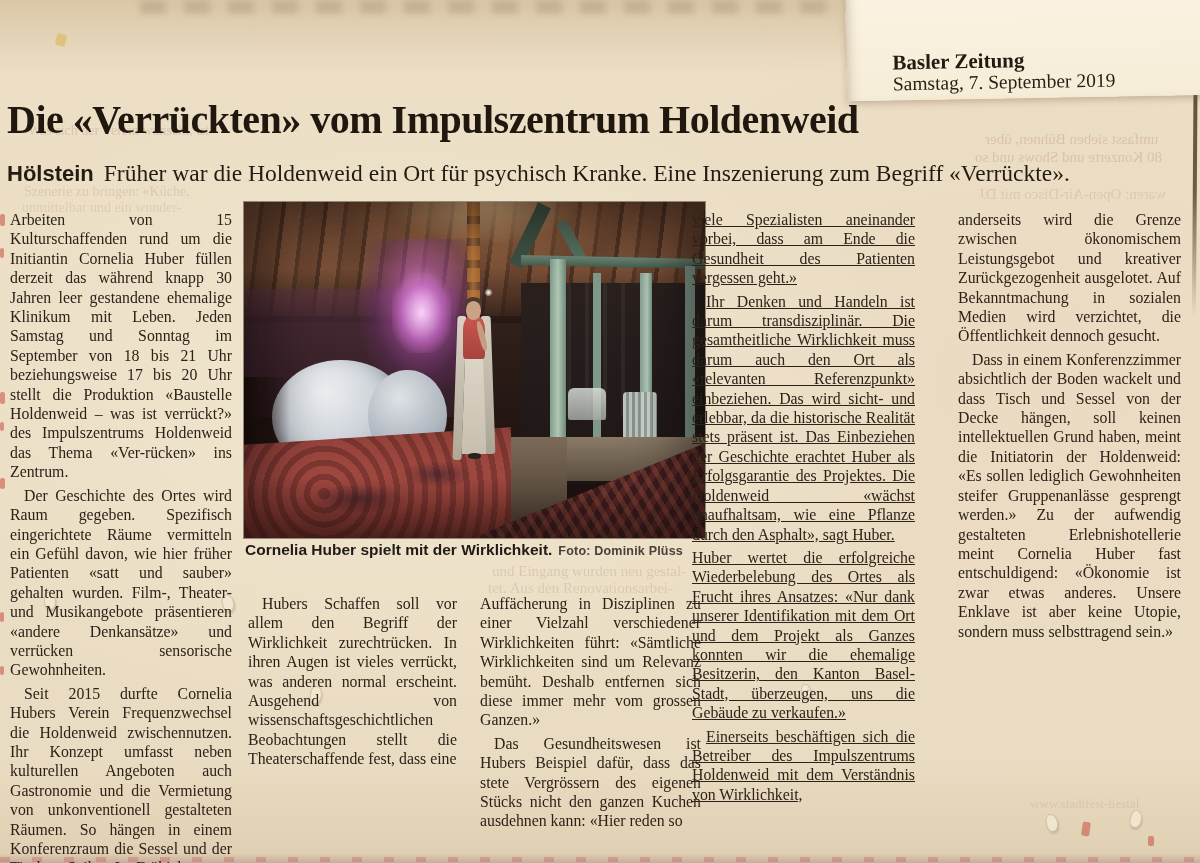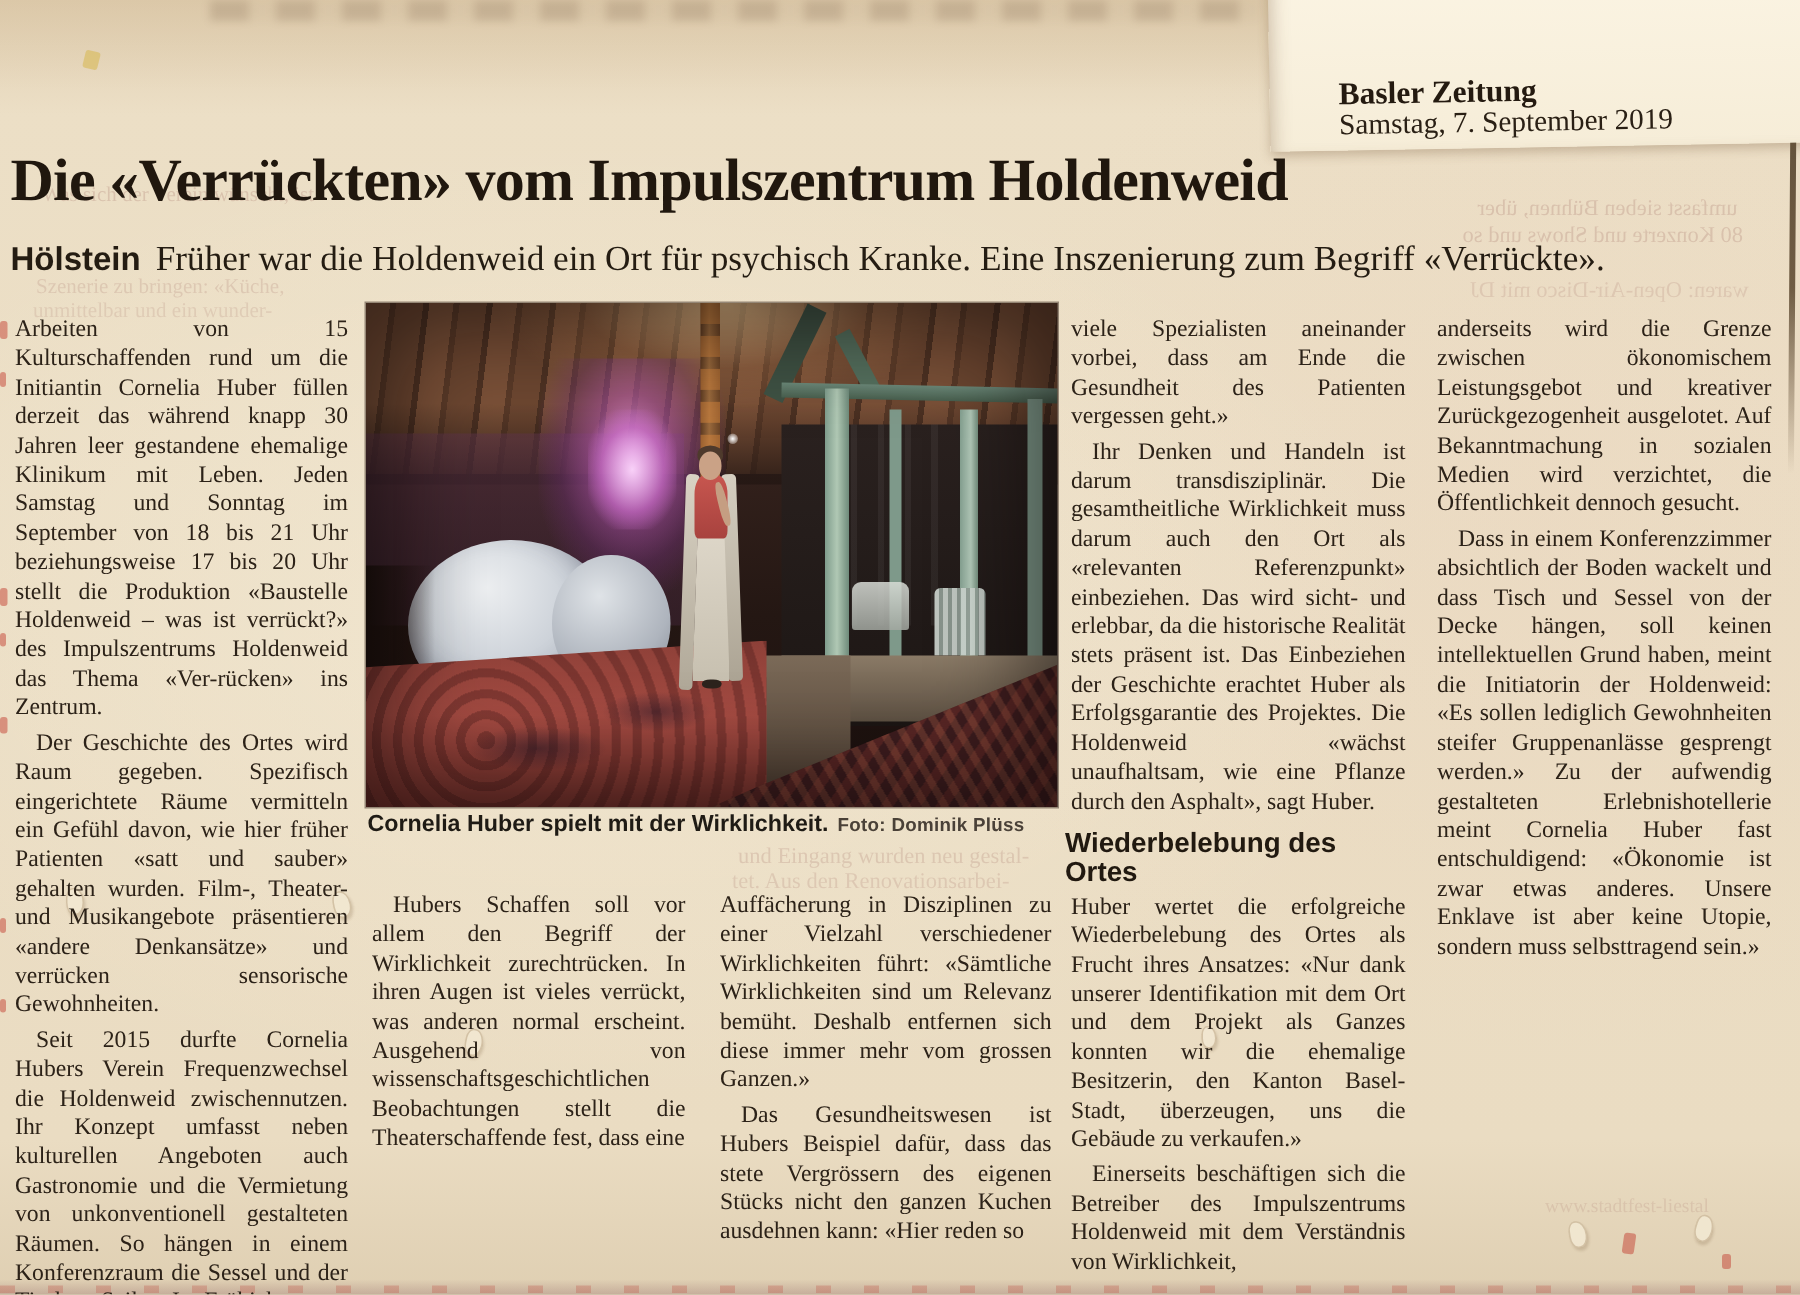--- a/index.html
+++ b/index.html
@@ -52,7 +52,7 @@
   #col1{left:6px;top:206px;width:230px;}
   #col2{left:244px;top:590px;width:217px;}
   #col3{left:476px;top:590px;width:229px;}
-  #col4{left:710px;top:206px;width:231px;}
+  #col4{left:688px;top:206px;width:231px;text-decoration:underline;}
   #col5{left:954px;top:206px;width:231px;}
   
   .photo{position:absolute;left:244px;top:202px;width:461px;height:336px;margin:0;overflow:hidden;

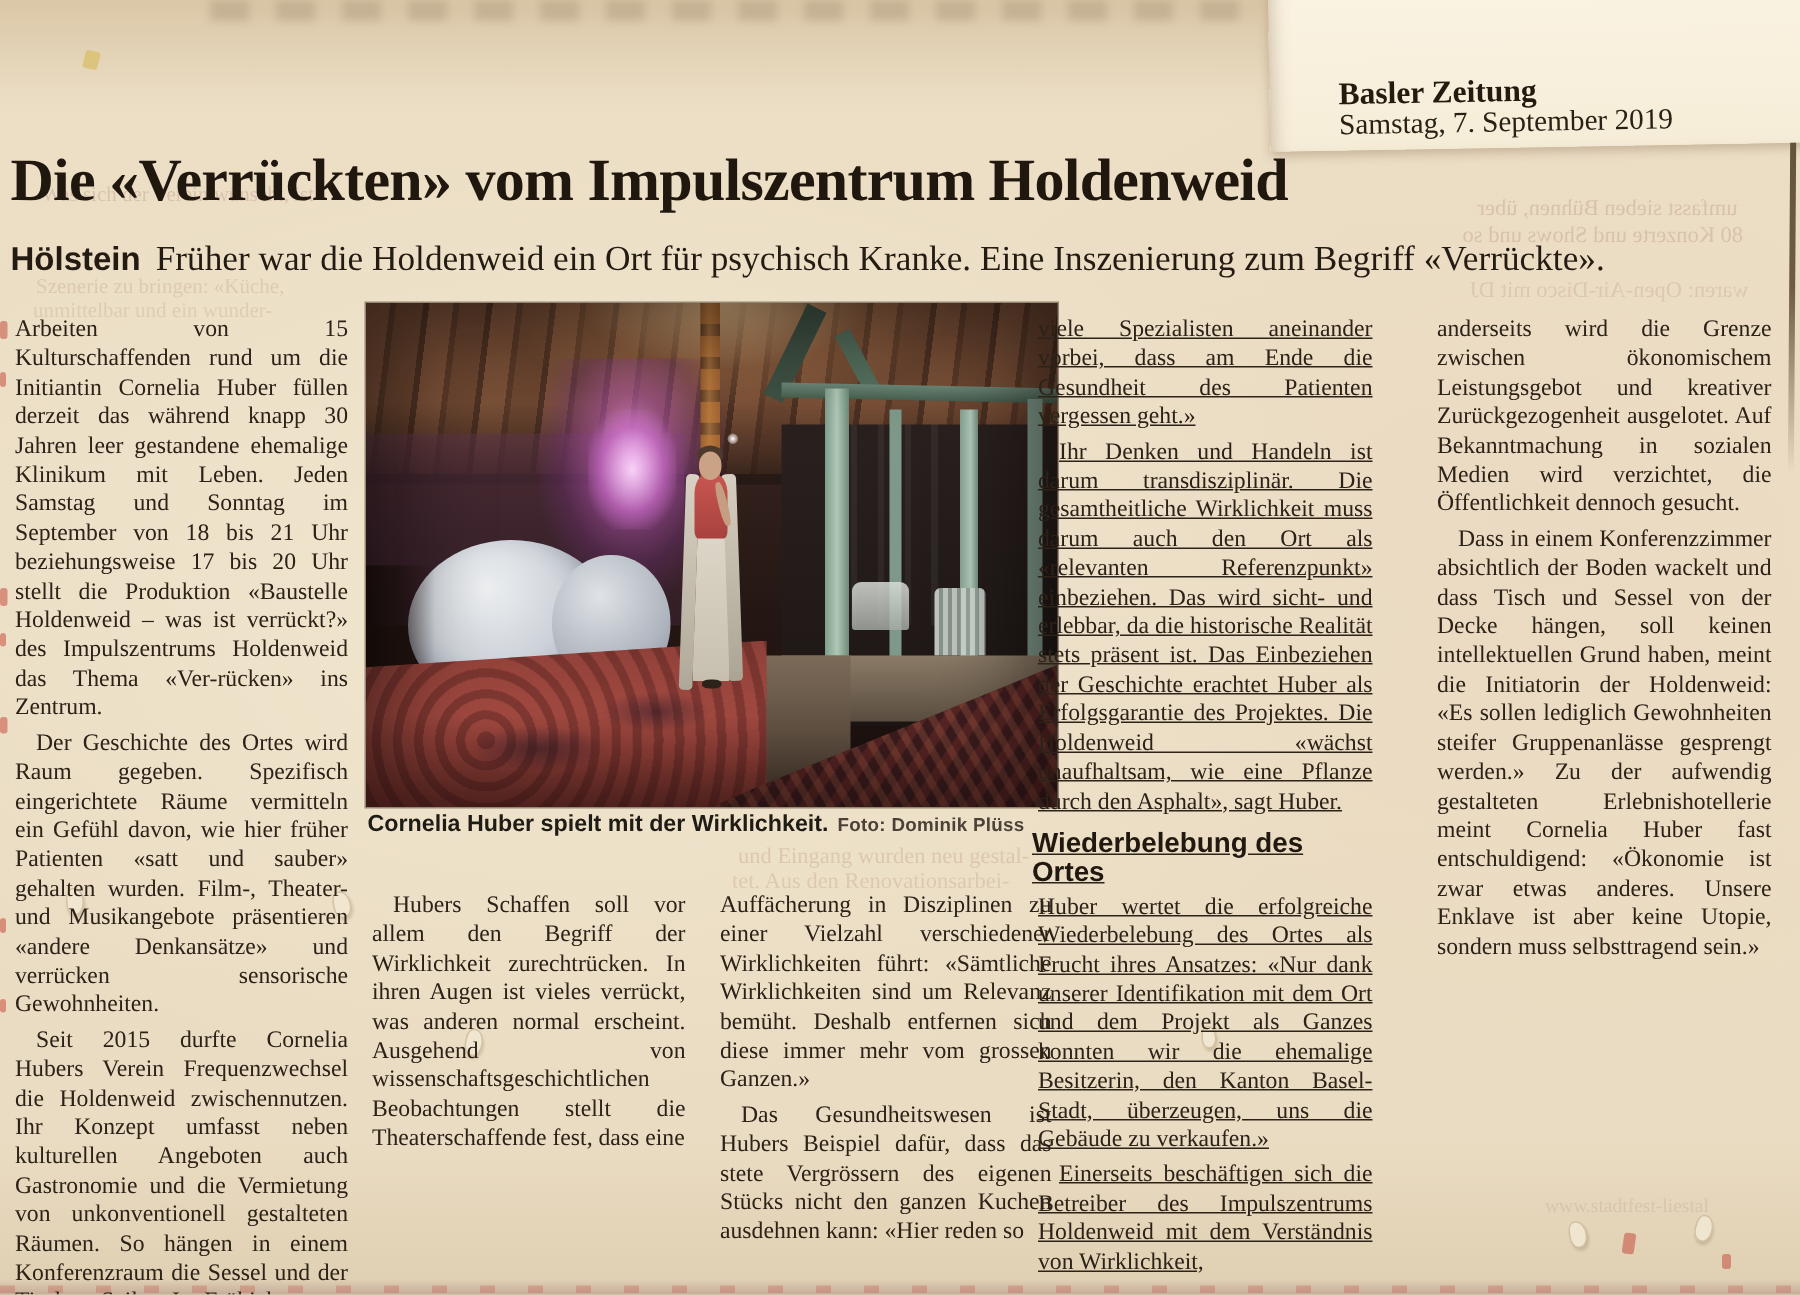--- a/index.html
+++ b/index.html
@@ -235,7 +235,6 @@
   <div class="col" id="col4">
     <p>viele Spezialisten aneinander vorbei, dass am Ende die Gesundheit des Patienten vergessen geht.»</p>
     <p class="ind">Ihr Denken und Handeln ist darum transdisziplinär. Die gesamtheitliche Wirklichkeit muss darum auch den Ort als «relevanten Referenzpunkt» einbeziehen. Das wird sicht- und erlebbar, da die historische Realität stets präsent ist. Das Einbeziehen der Geschichte erachtet Huber als Erfolgsgarantie des Projektes. Die Holdenweid «wächst unaufhaltsam, wie eine Pflanze durch den Asphalt», sagt Huber.</p>
-    <h2 class="crosshead">Wiederbelebung des Ortes</h2>
     <p>Huber wertet die erfolgreiche Wiederbelebung des Ortes als Frucht ihres Ansatzes: «Nur dank unserer Identifikation mit dem Ort und dem Projekt als Ganzes konnten wir die ehemalige Besitzerin, den Kanton Basel-Stadt, überzeugen, uns die Gebäude zu verkaufen.»</p>
     <p class="ind">Einerseits beschäftigen sich die Betreiber des Impulszentrums Holdenweid mit dem Verständnis von Wirklichkeit,</p>
   </div>

